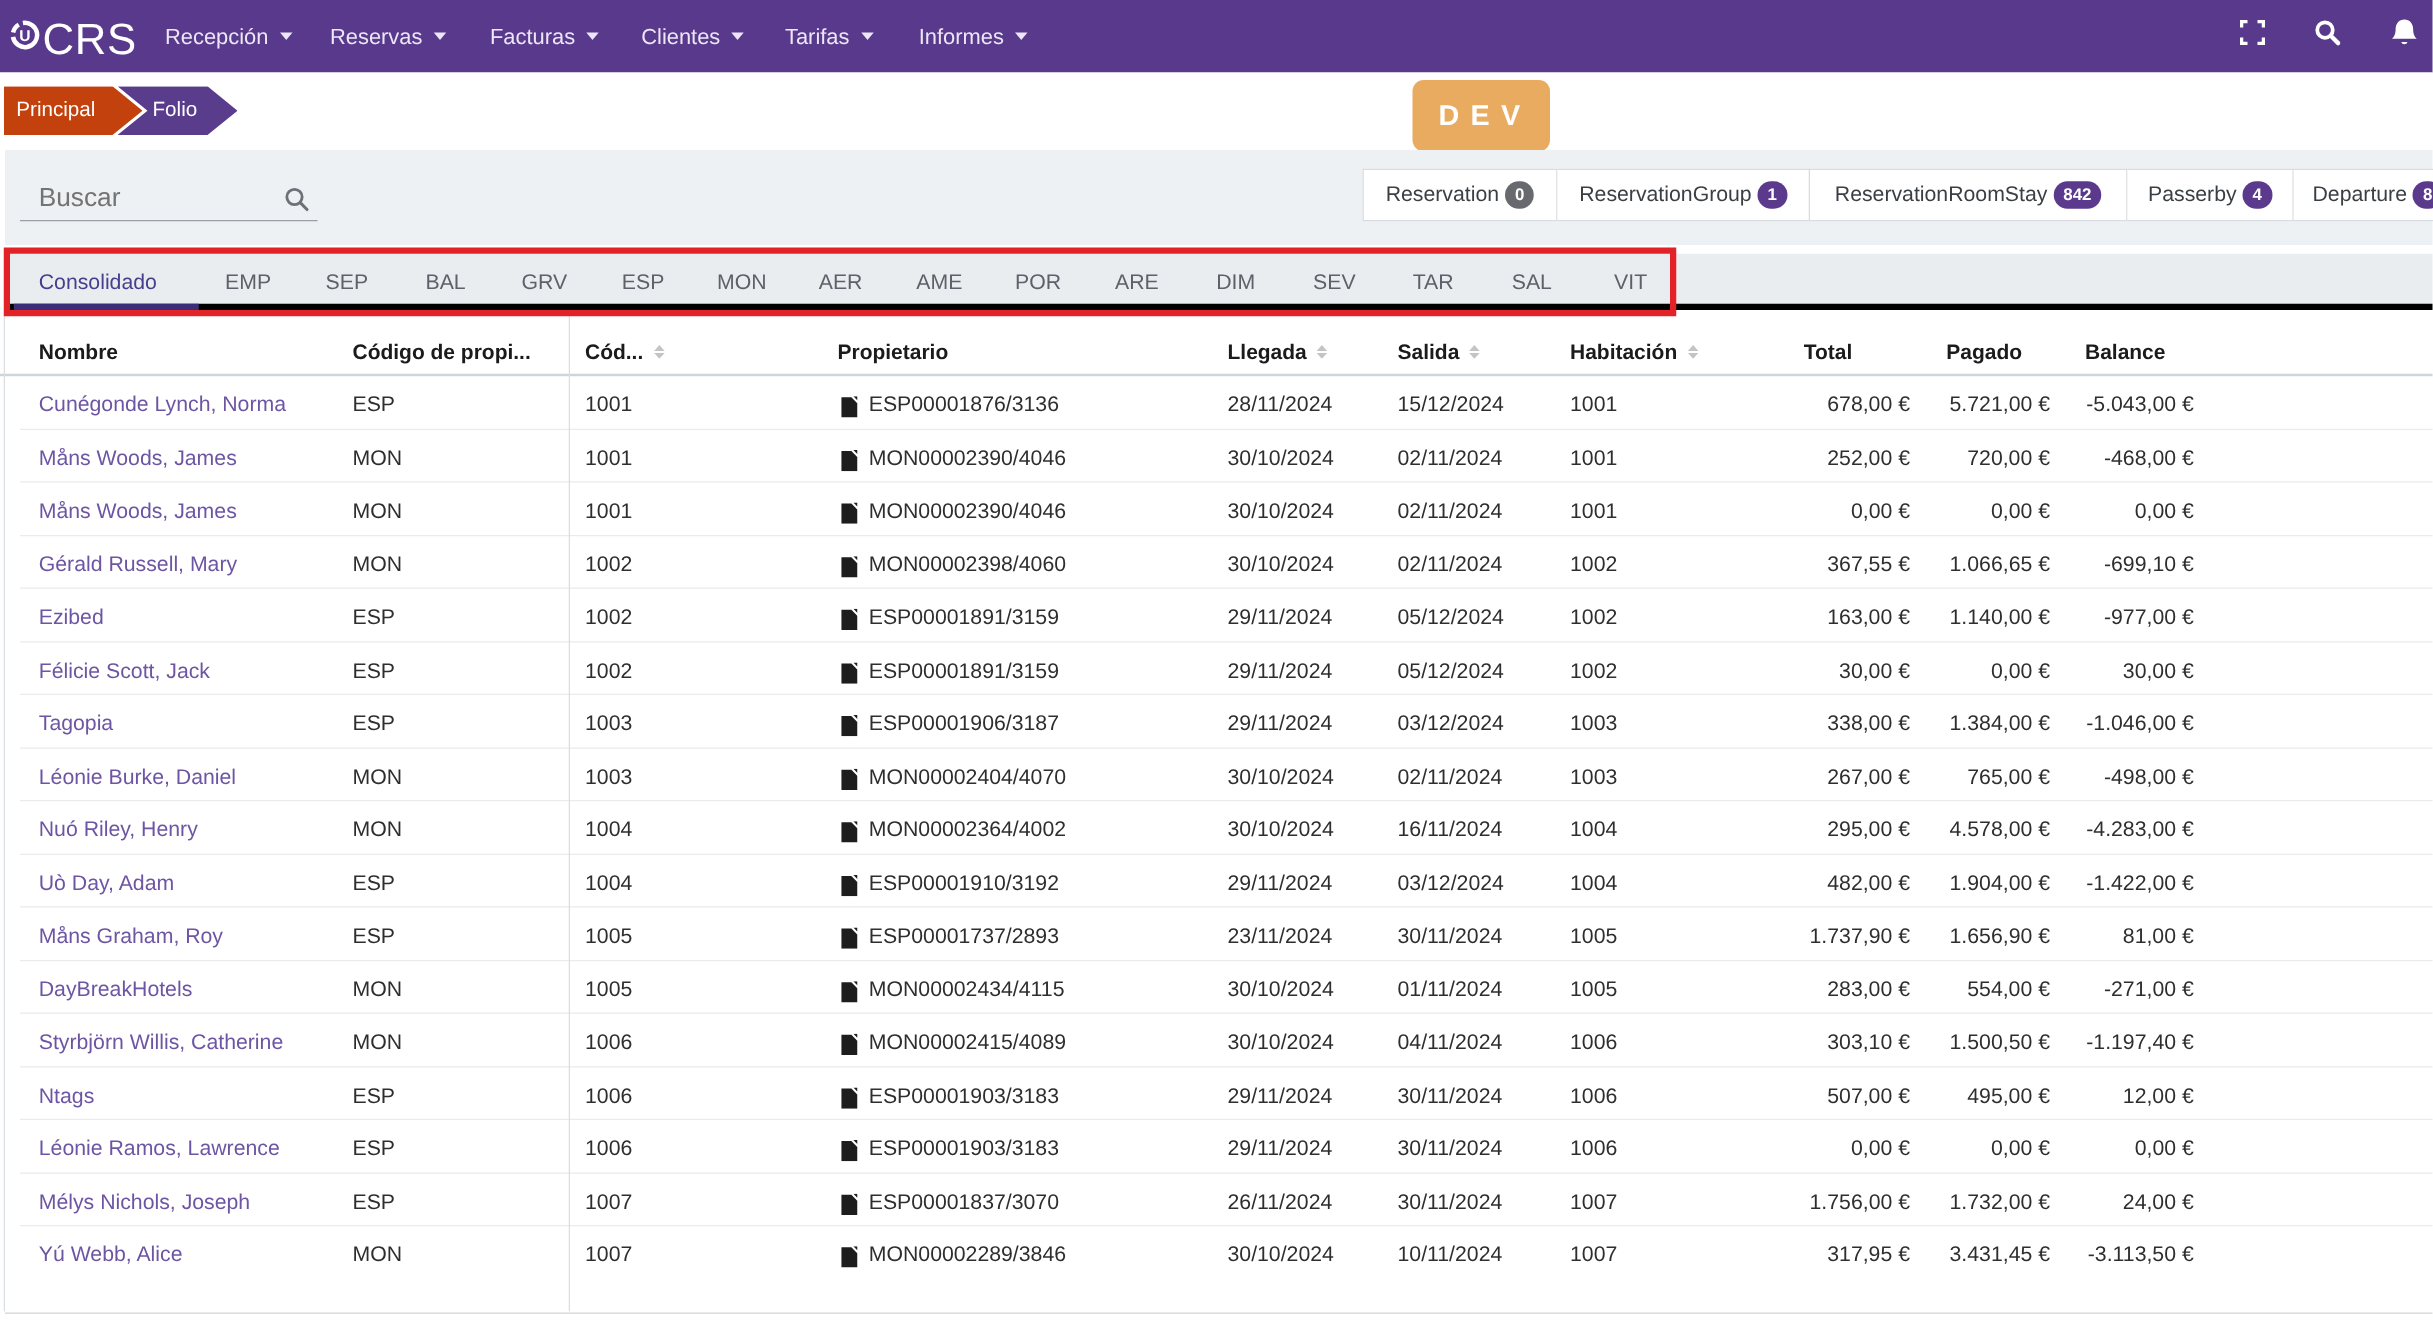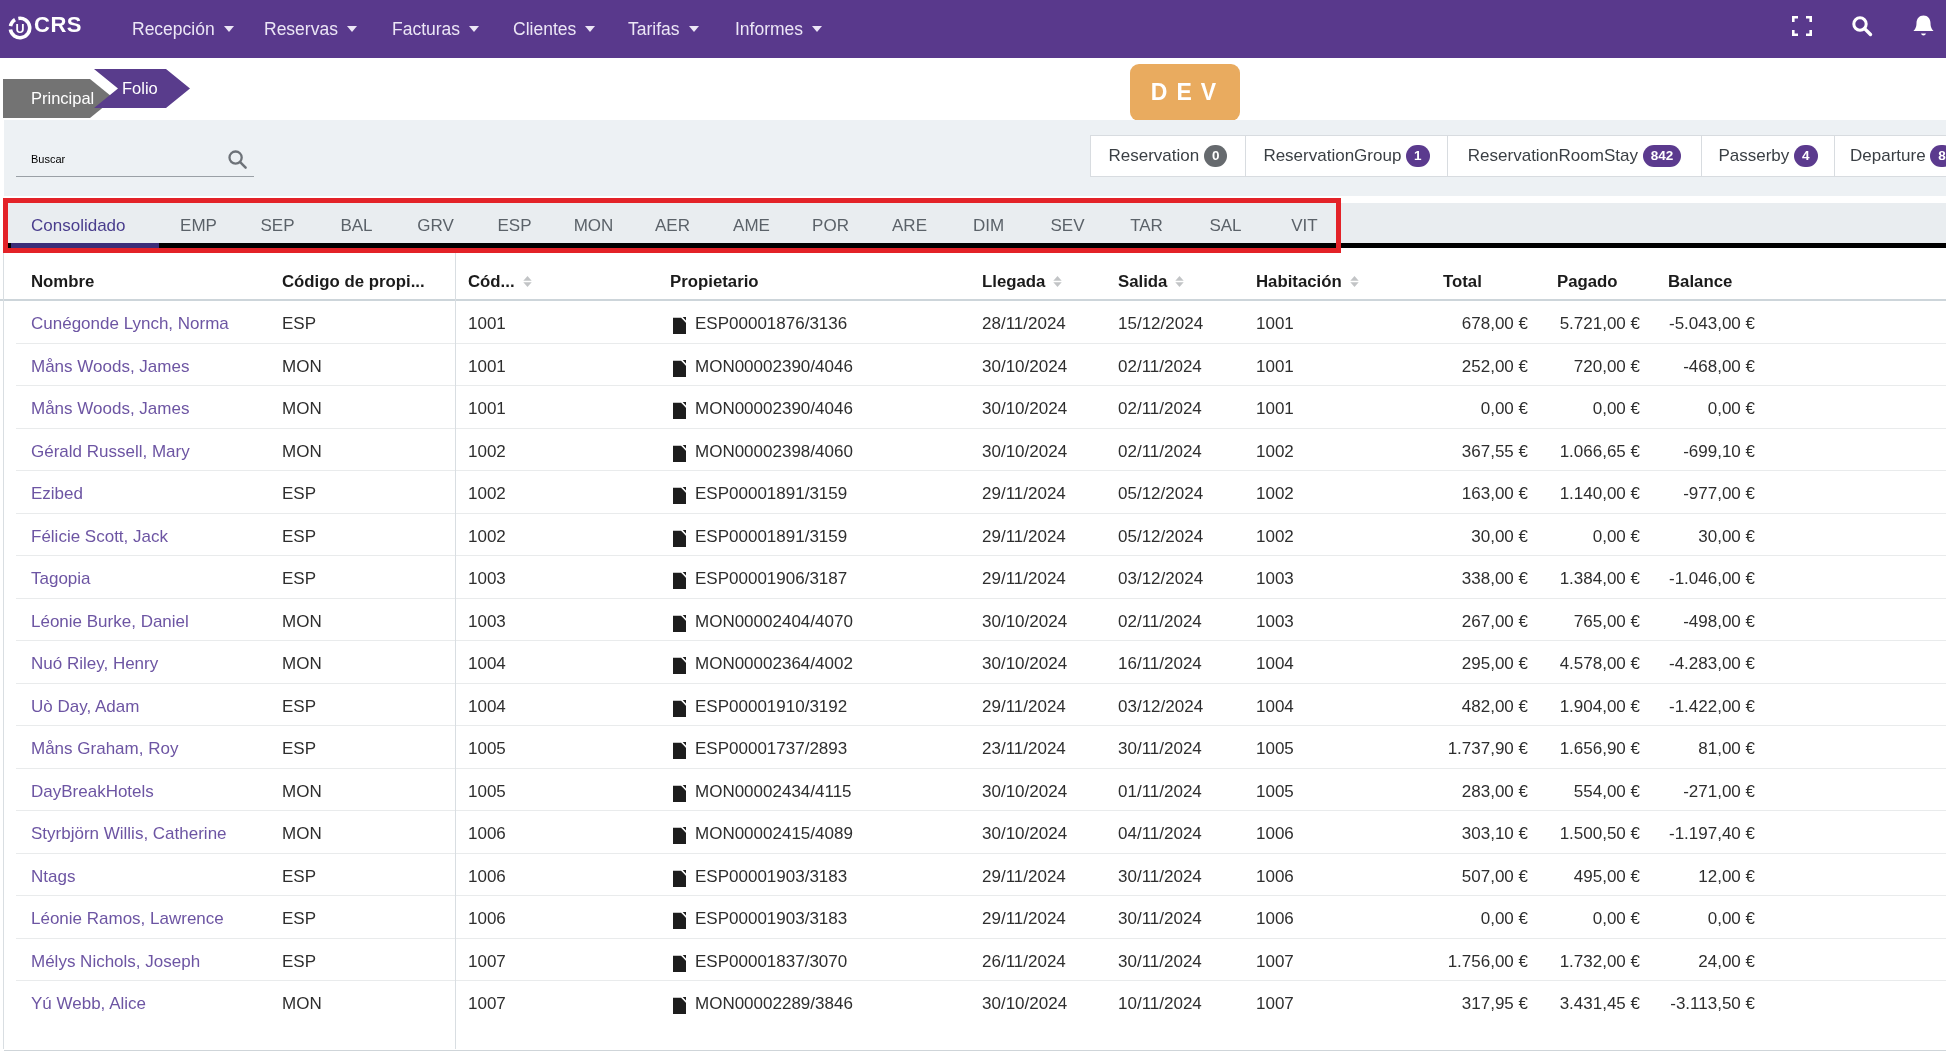--- a/index.html
+++ b/index.html
@@ -8,7 +8,7 @@
 
 
 .nav { position:absolute; left:0; top:0; width:1946px; height:58px; background:#59398c; }
-.logo { position:absolute; left:34px; top:12px; color:#fff; font-size:22px; font-weight:bold; letter-spacing:0.5px; }
+.logo { position:absolute; left:34px; top:12px; color:#fff; font-size:35px; font-weight:normal; letter-spacing:0.5px; }
 .logoicon { position:absolute; left:8px; top:16px; }
 .navmenu { position:absolute; top:0; height:58px; line-height:58px; color:#ece6f6; font-size:17.5px; }
 .caret { display:inline-block; width:0; height:0; border-left:5.5px solid transparent; border-right:5.5px solid transparent; border-top:6px solid #ece6f6; margin-left:9px; vertical-align:middle; margin-top:-3px; }

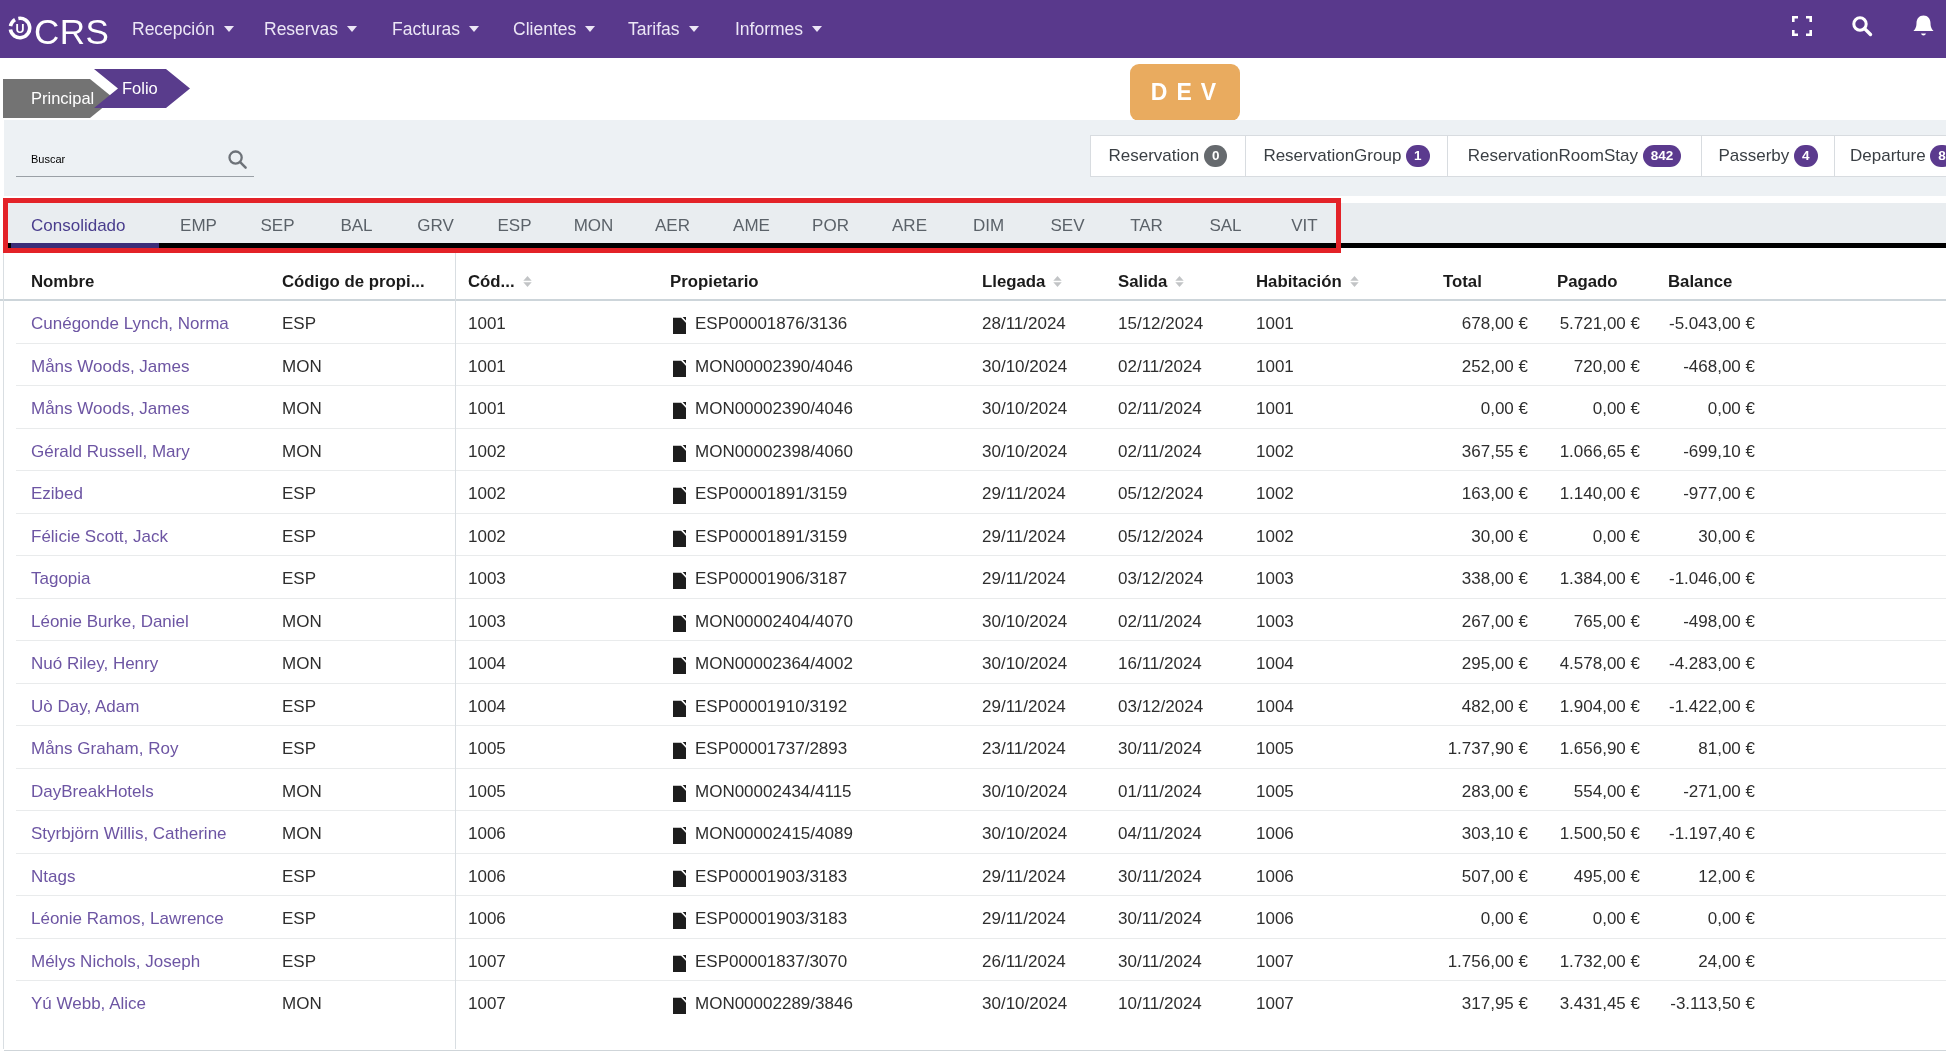--- a/index.html
+++ b/index.html
@@ -16,7 +16,7 @@
 
 .crumbbar { position:absolute; left:0; top:58px; width:1946px; height:62px; background:#fff; }
 .chip { position:absolute; height:39px; line-height:39px; color:#fff; font-size:16.5px; }
-.chip1 { left:3px; top:21px; width:111px; background:#737373; padding-left:28px;
+.chip1 { left:3px; top:11px; width:111px; background:#c2410c; padding-left:10px;
   clip-path:polygon(0 0, 87px 0, 111px 50%, 87px 100%, 0 100%); }
 .chip2 { left:94px; top:11px; width:96px; background:#593c8c; padding-left:28px;
   clip-path:polygon(0 0, 72px 0, 96px 50%, 72px 100%, 0 100%, 24px 50%); }

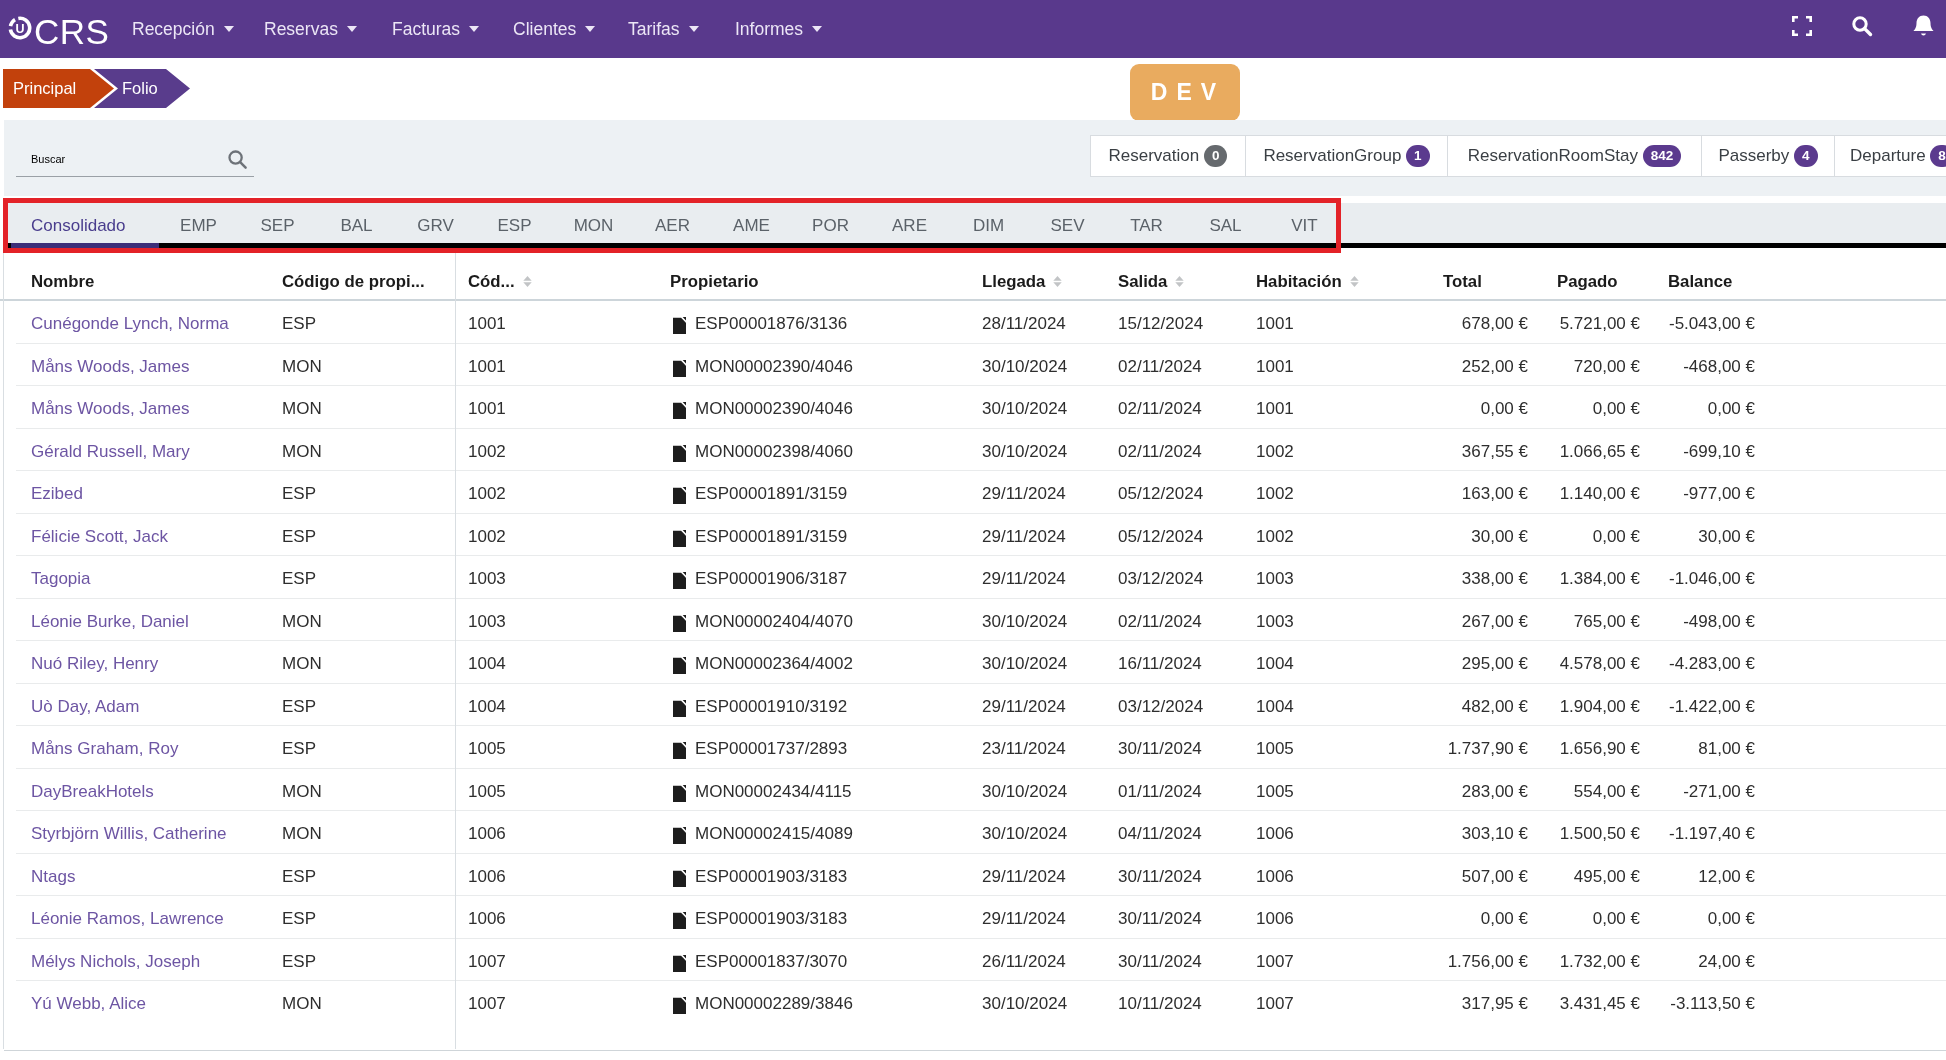--- a/index.html
+++ b/index.html
@@ -24,7 +24,7 @@
 
 
 .band { position:absolute; left:4px; top:120px; width:1942px; height:76px; background:#edf1f4; }
-.buscar { position:absolute; left:12px; top:24px; width:238px; border-bottom:1px solid #9aa0a6; height:33px; color:#000000; font-size:11px; line-height:30px; text-indent:15px; }
+.buscar { position:absolute; left:12px; top:24px; width:238px; border-bottom:1px solid #9aa0a6; height:33px; color:#737373; font-size:21px; line-height:30px; text-indent:15px; }
 .btngroup { position:absolute; left:1086px; top:15px; height:42px; }
 .btn { position:absolute; top:0; height:42px; background:#fff; border:1px solid #d8dce0; border-left:none; line-height:40px; font-size:17px; color:#3a3f44; text-align:center; }
 .btn.first { border-left:1px solid #d8dce0; }

